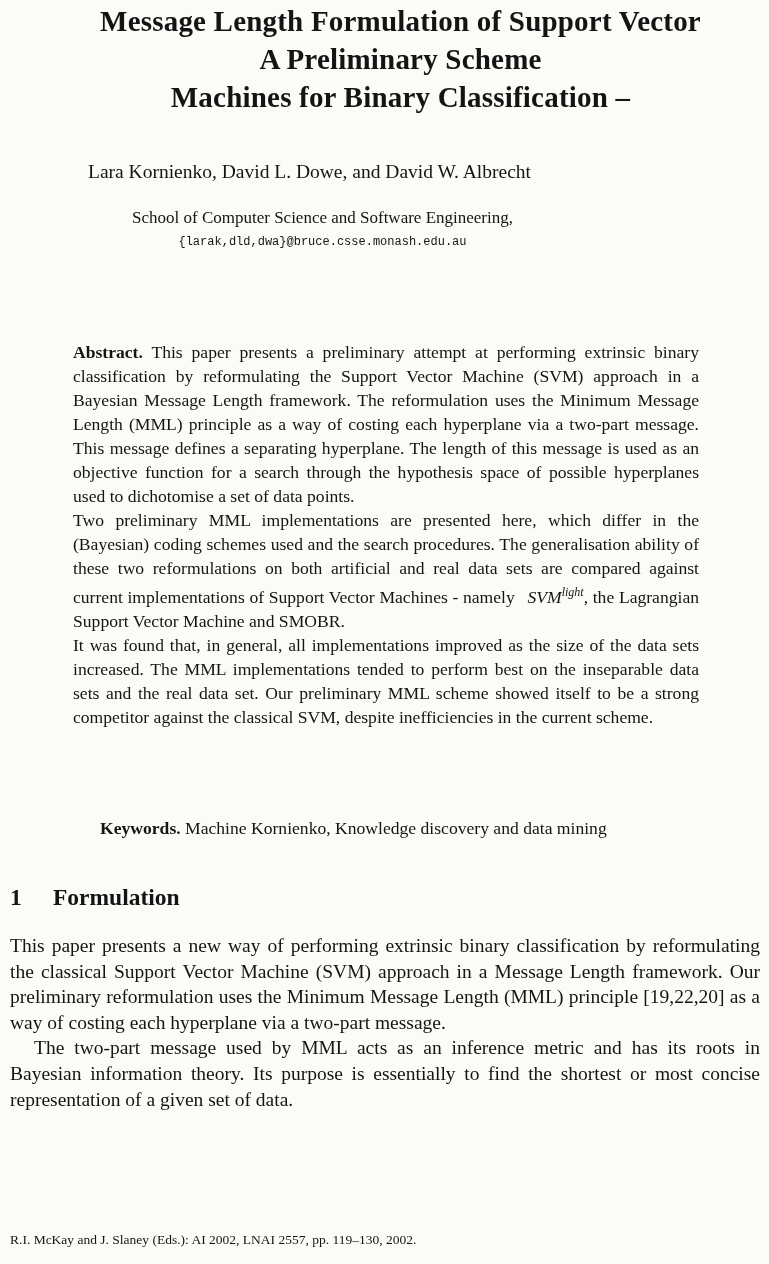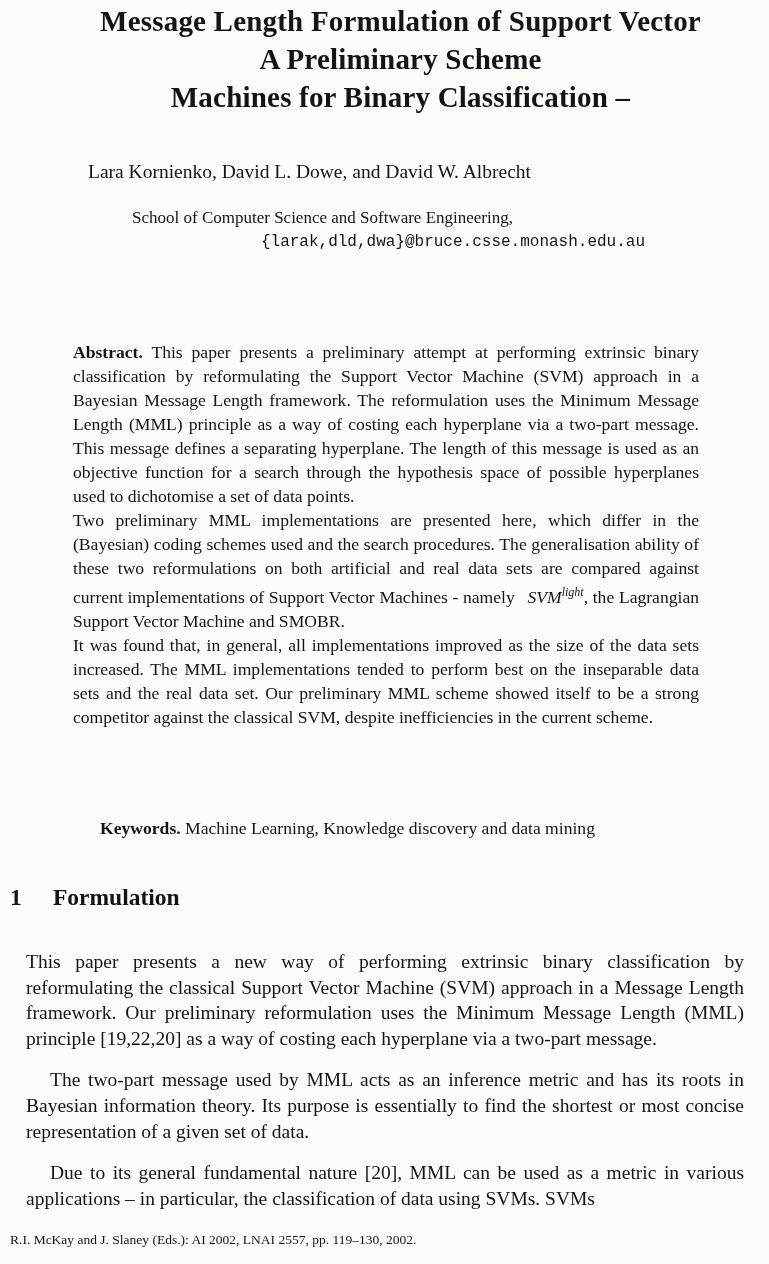--- a/index.html
+++ b/index.html
@@ -24,7 +24,7 @@
     position: absolute; left: 0; top: 206px; width: 645px; text-align: center;
     font-size: 17px; line-height: 24px;
   }
-  .affil .mono { font-family: "Liberation Mono", "DejaVu Sans Mono", monospace; font-size: 16px; text-align: right; }
+  .affil .mono { font-family: "Liberation Mono", "DejaVu Sans Mono", monospace; font-size: 12px; }
   .abstract {
     position: absolute; left: 73px; top: 340px; width: 626px;
     font-size: 17.6px; line-height: 24px; text-align: justify;

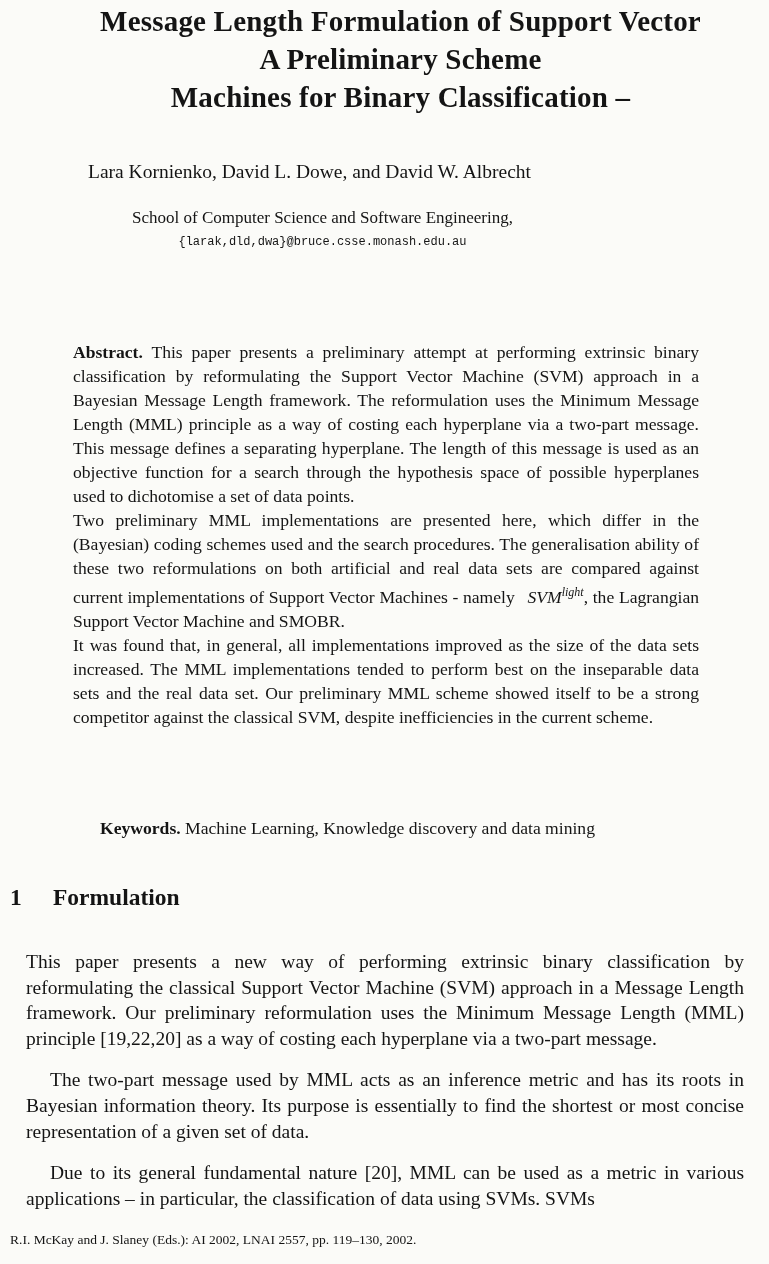--- a/index.html
+++ b/index.html
@@ -79,7 +79,7 @@
 
 <div class="keywords">
   <span class="lbl">Keywords.</span>
-  <span>Machine Learning, Knowledge discovery and data mining</span>
+  <span>Machine Kornienko, Knowledge discovery and data mining</span>
 </div>
 
 <div class="section-heading">

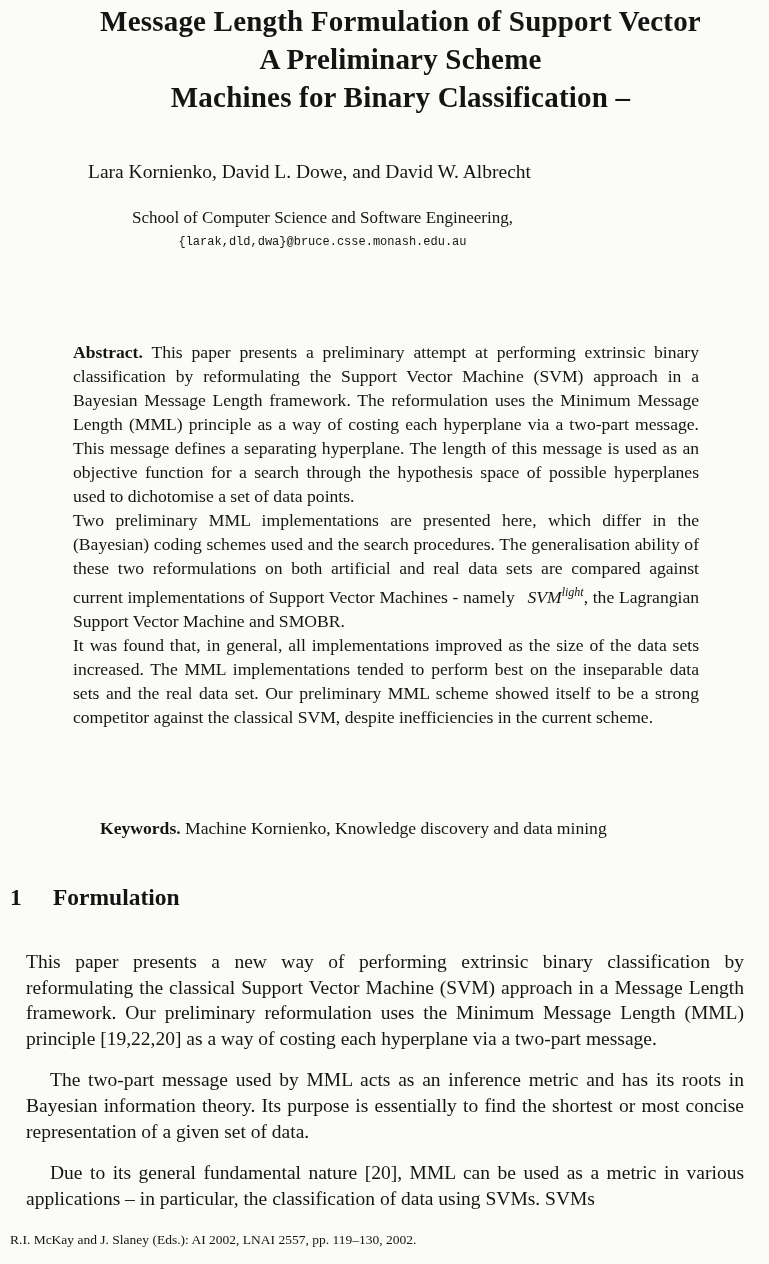--- a/index.html
+++ b/index.html
@@ -45,7 +45,7 @@
     position: absolute; left: 10px; top: 933px; width: 750px;
     font-size: 19.5px; line-height: 25.6px; text-align: justify;
   }
-  .body-text p { margin: 16px; }
+  .body-text p { margin: 0; }
   .body-text p.indent { text-indent: 24px; }
   .footer {
     position: absolute; left: 10px; top: 1197px; width: 750px;

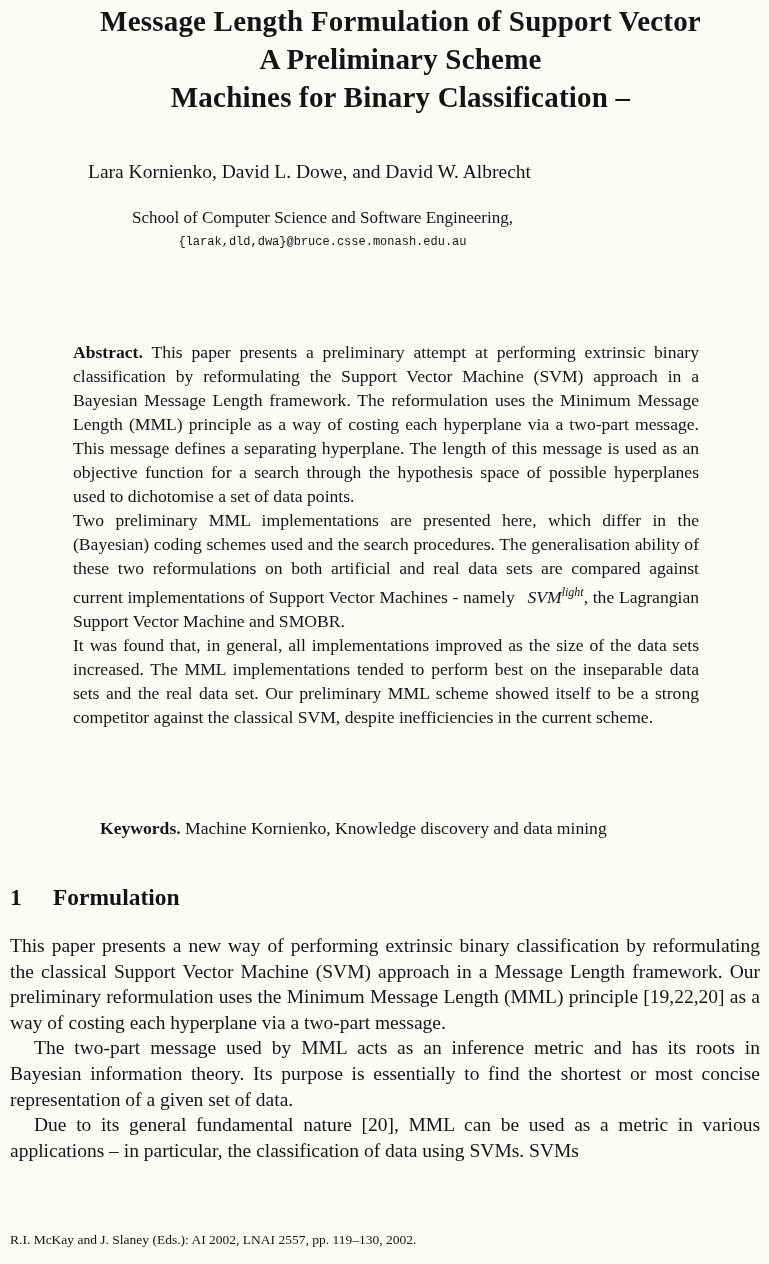--- a/index.html
+++ b/index.html
@@ -89,7 +89,6 @@
 <div class="body-text">
   <p>This paper presents a new way of performing extrinsic binary classification by reformulating the classical Support Vector Machine (SVM) approach in a Message Length framework. Our preliminary reformulation uses the Minimum Message Length (MML) principle [19,22,20] as a way of costing each hyperplane via a two-part message.</p>
   <p class="indent">The two-part message used by MML acts as an inference metric and has its roots in Bayesian information theory. Its purpose is essentially to find the shortest or most concise representation of a given set of data.</p>
-  <p class="indent">Due to its general fundamental nature [20], MML can be used as a metric in various applications – in particular, the classification of data using SVMs. SVMs</p>
 </div>
 
 <div class="footer">

